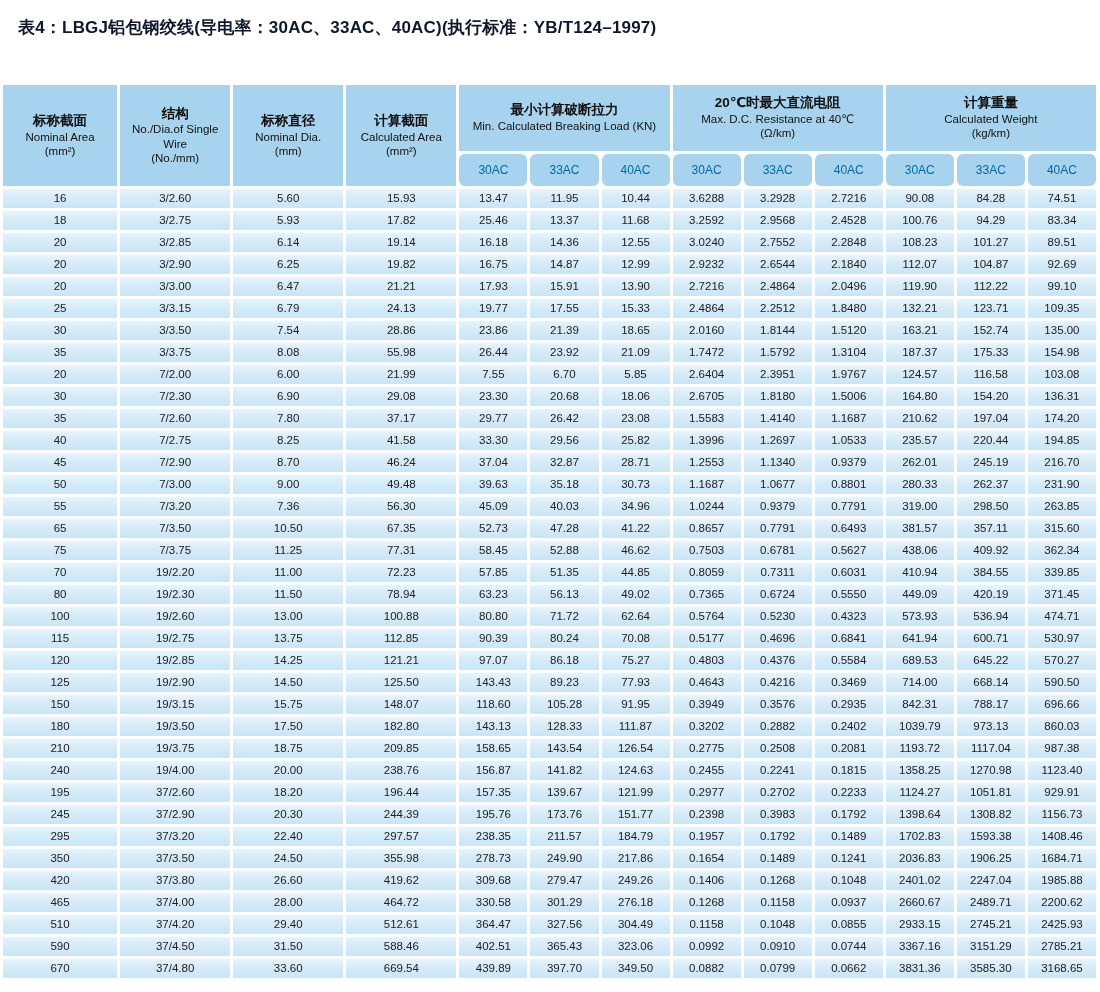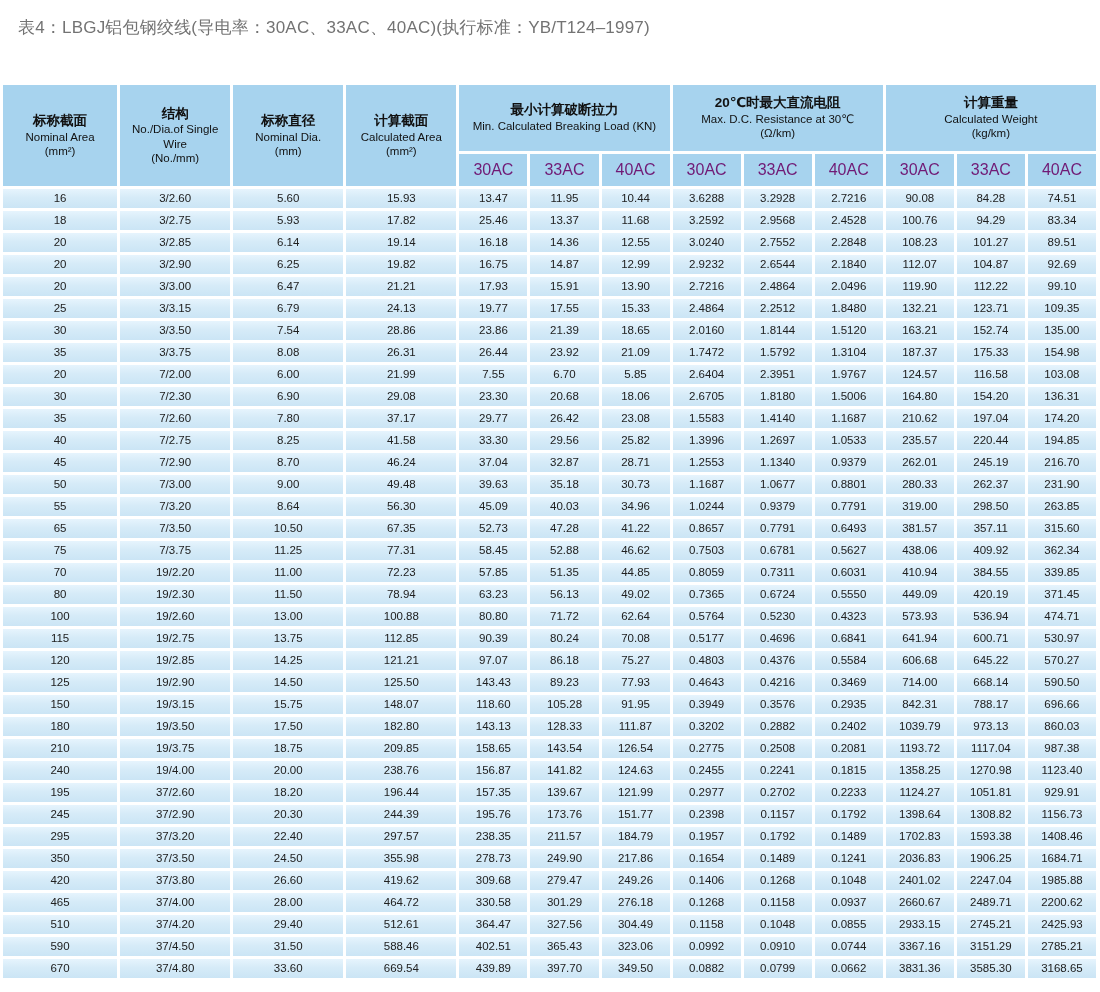--- a/index.html
+++ b/index.html
@@ -22,8 +22,8 @@
     left: 18px;
     top: 16px;
     font-size: 17px;
-    font-weight: normal;
-    color: #737373;
+    font-weight: bold;
+    color: #0f172a;
     letter-spacing: 0.2px;
     white-space: nowrap;
   }

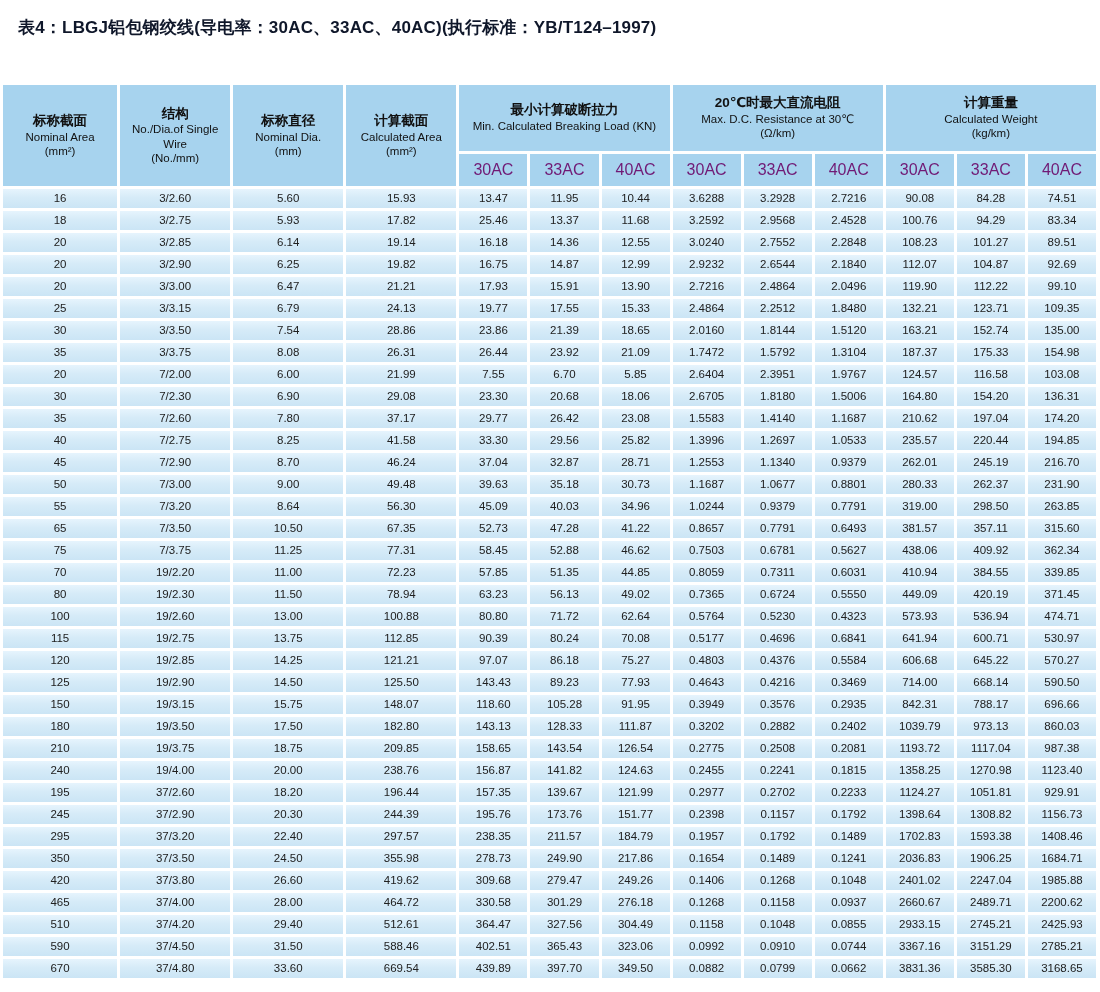--- a/index.html
+++ b/index.html
@@ -124,7 +124,7 @@
         </th>
         <th colspan="3">
           <div class="zh">20℃时最大直流电阻</div>
-          <div class="en">Max. D.C. Resistance at 30℃</div>
+          <div class="en">Max. D.C. Resistance at 40℃</div>
           <div class="en">(Ω/km)</div>
         </th>
         <th colspan="3">

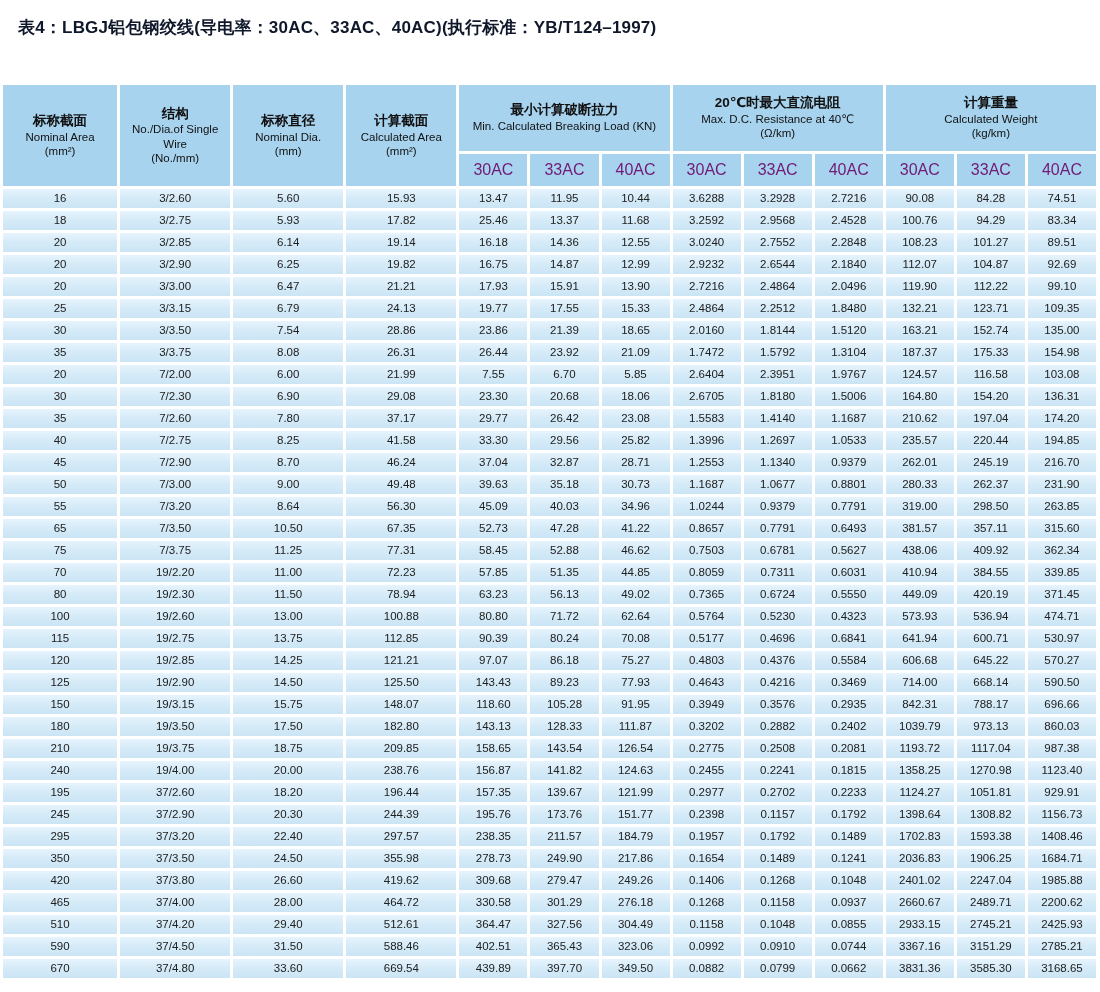--- a/index.html
+++ b/index.html
@@ -47,8 +47,9 @@
   thead tr.group-row th { height: 64px; }
   thead tr.sub-row th {
     height: 30px;
-    font-size: 16px;
-    color: #701a75;
+    font-size: 12px;
+    color: #0369a1;
+    border-radius: 6px;
   }
   .zh {
     font-size: 13.5px;

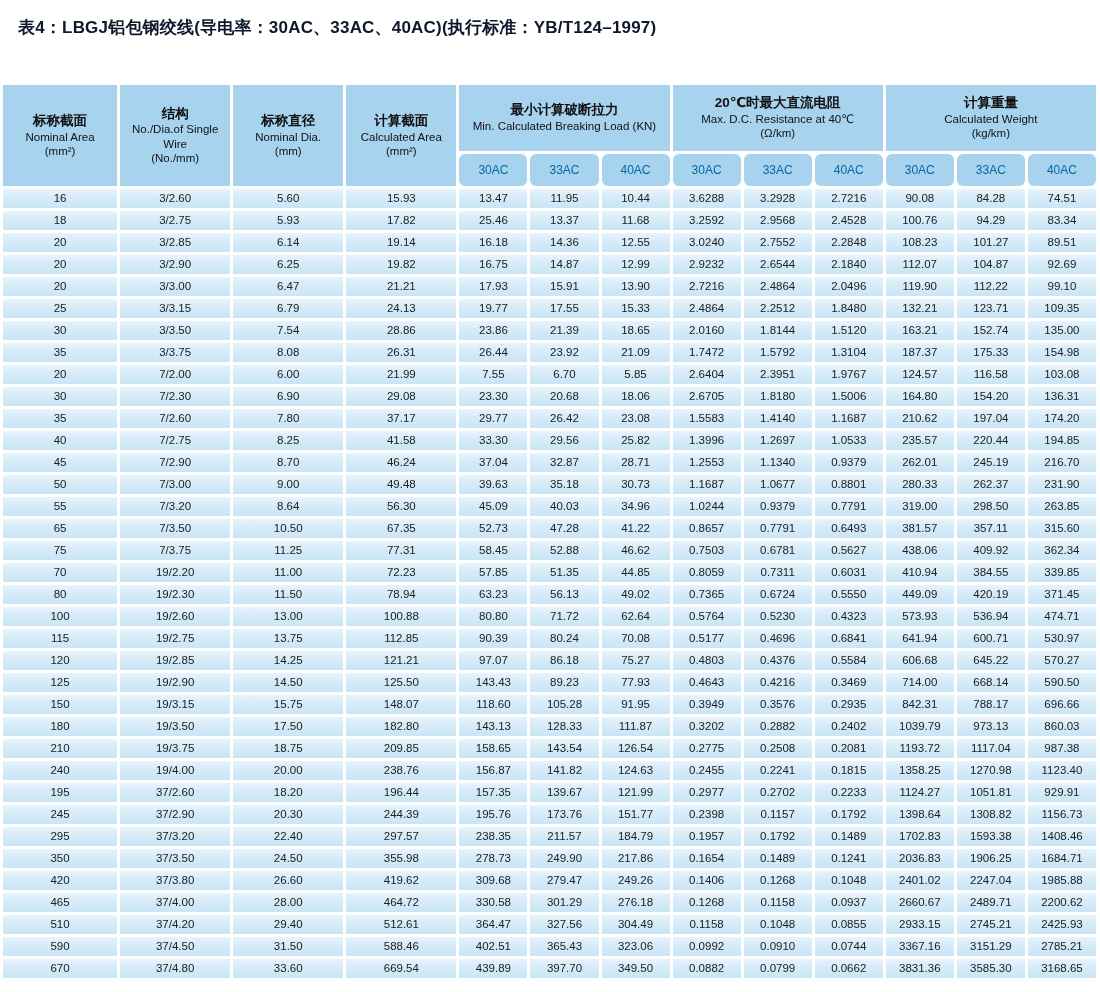--- a/index.html
+++ b/index.html
@@ -256,7 +256,7 @@
           <td>35</td>
           <td>3/3.75</td>
           <td>8.08</td>
-          <td>26.31</td>
+          <td>55.98</td>
           <td>26.44</td>
           <td>23.92</td>
           <td>21.09</td>

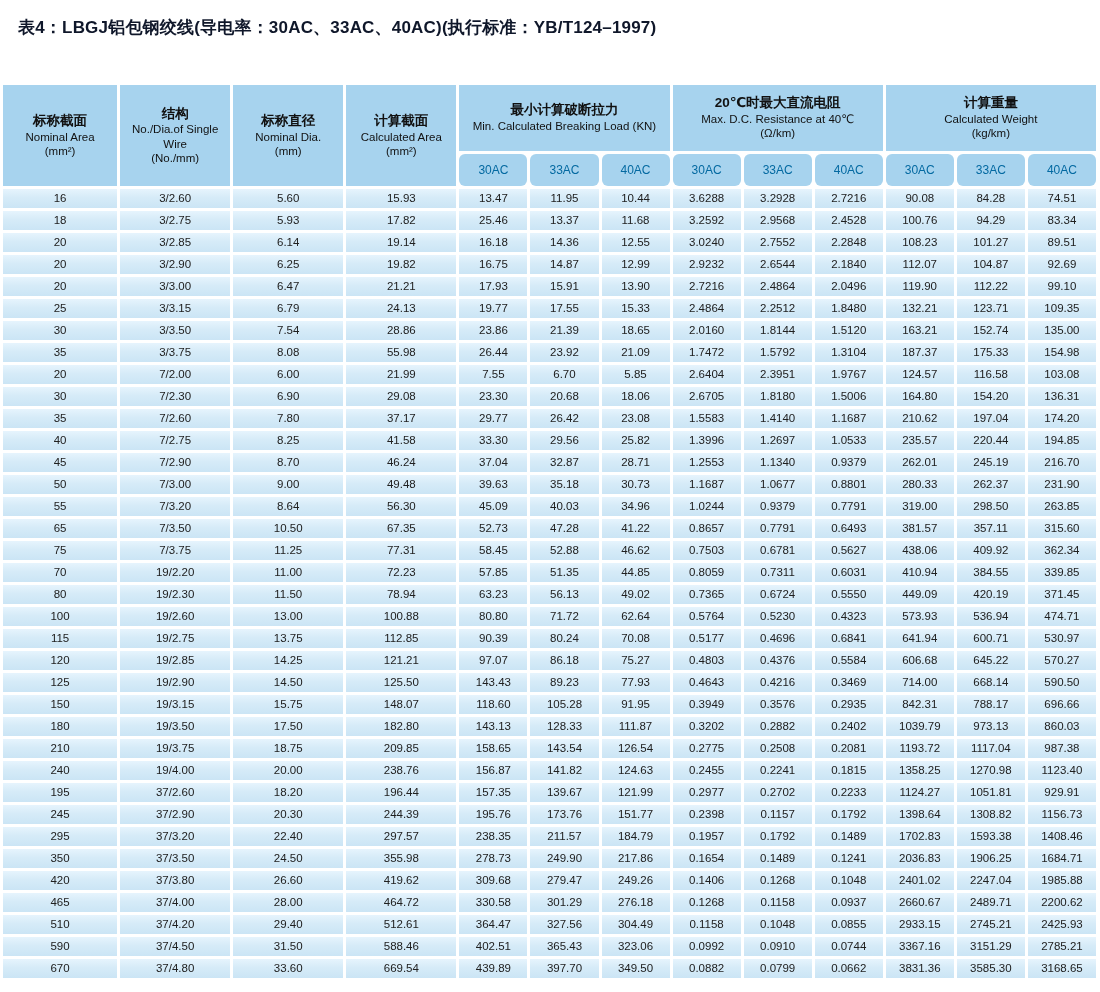--- a/index.html
+++ b/index.html
@@ -360,7 +360,7 @@
         <tr>
           <td>55</td>
           <td>7/3.20</td>
-          <td>8.64</td>
+          <td>7.36</td>
           <td>56.30</td>
           <td>45.09</td>
           <td>40.03</td>

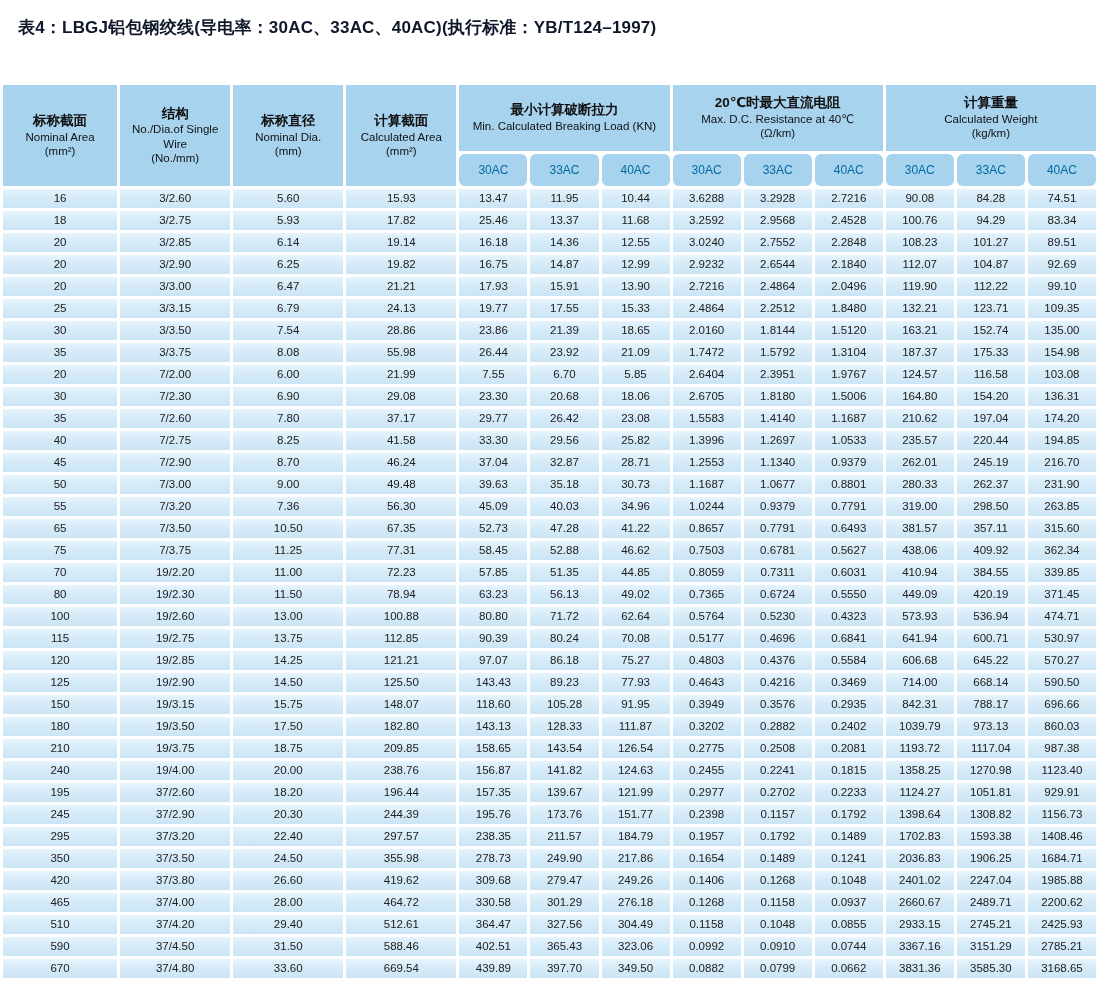--- a/index.html
+++ b/index.html
@@ -473,7 +473,7 @@
           <td>0.4803</td>
           <td>0.4376</td>
           <td>0.5584</td>
-          <td>606.68</td>
+          <td>689.53</td>
           <td>645.22</td>
           <td>570.27</td>
         </tr>

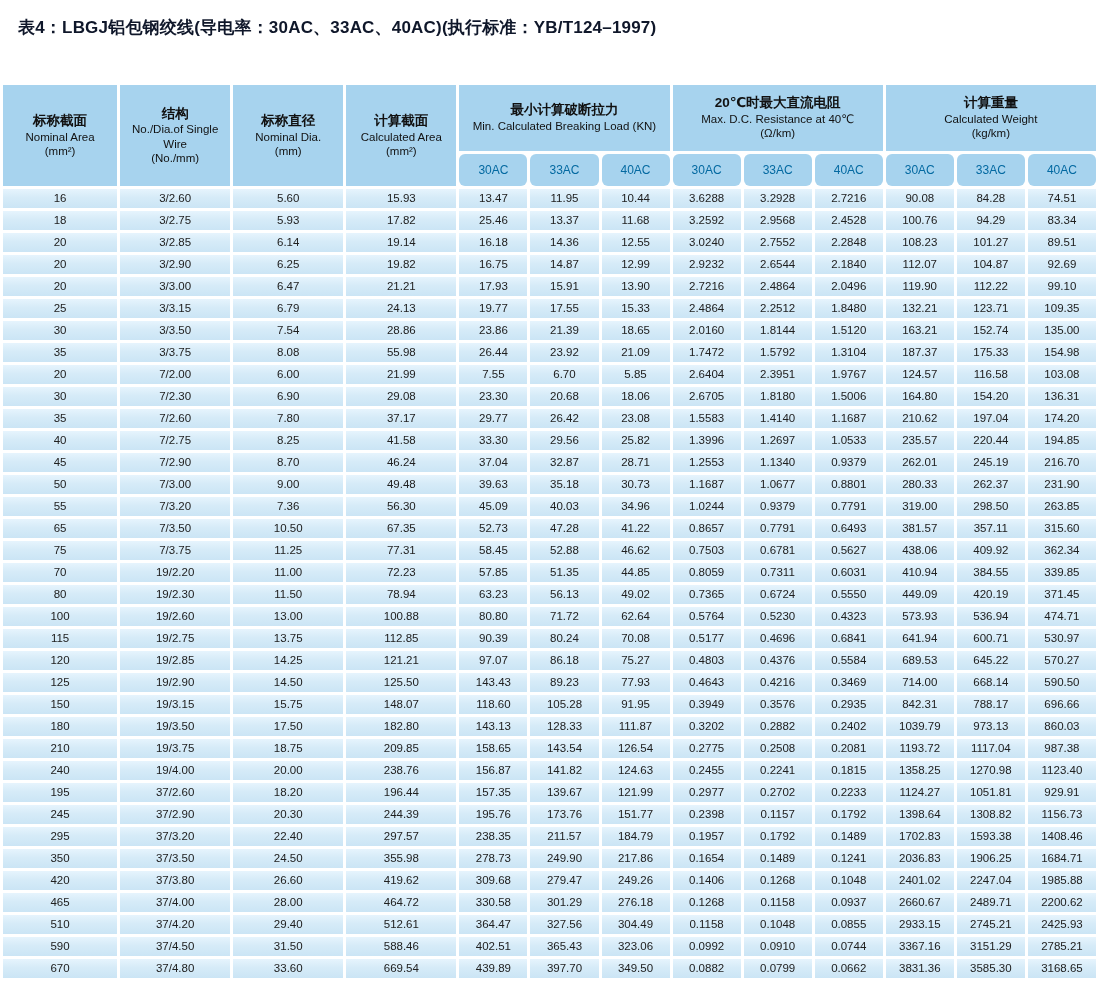--- a/index.html
+++ b/index.html
@@ -576,7 +576,7 @@
           <td>173.76</td>
           <td>151.77</td>
           <td>0.2398</td>
-          <td>0.1157</td>
+          <td>0.3983</td>
           <td>0.1792</td>
           <td>1398.64</td>
           <td>1308.82</td>

